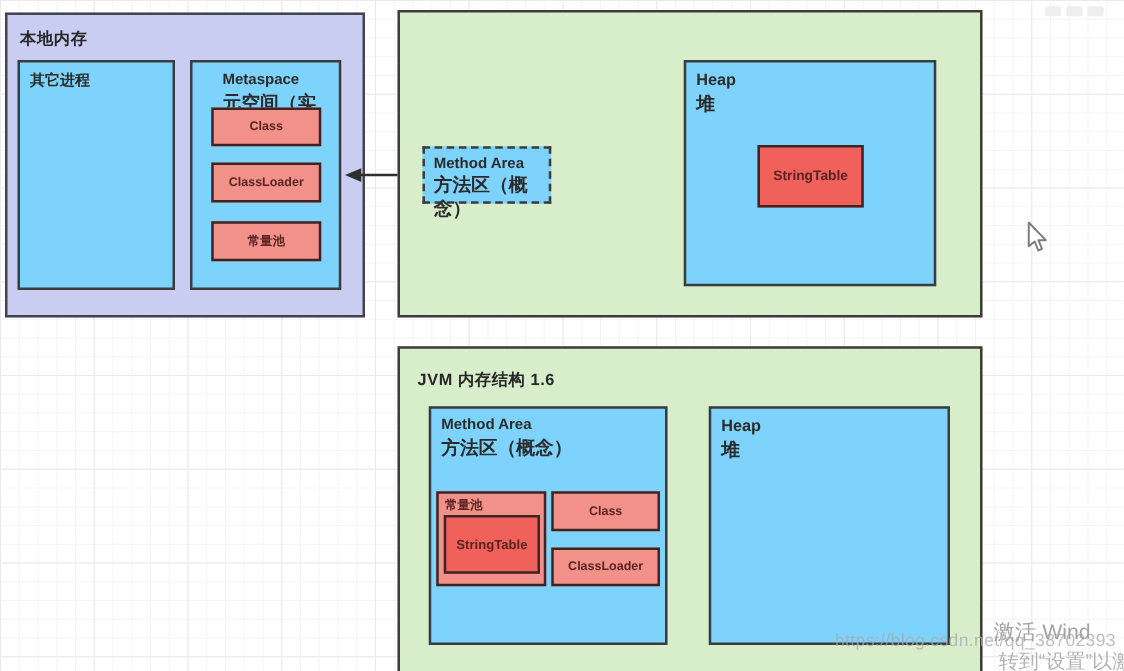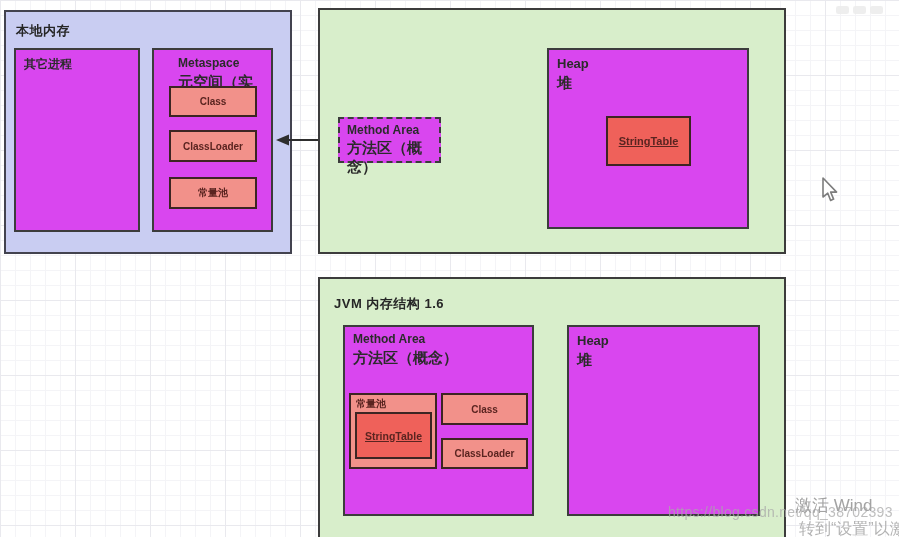--- a/index.html
+++ b/index.html
@@ -24,7 +24,7 @@
   .box { position: absolute; border: 2px solid #3c3c3c; }
   .purple { background: #c9cdf2; border-color: #43434f; }
   .green  { background: #d8eecb; }
-  .yellow { background: #d946ef; }
+  .yellow { background: #7dd3fc; }
   .salmon { background: #f2918a; border-color: #3d2523; }
   .redder { background: #ef615a; border-color: #3d2523; text-decoration: underline; }
   .dashed { border-style: dashed; }

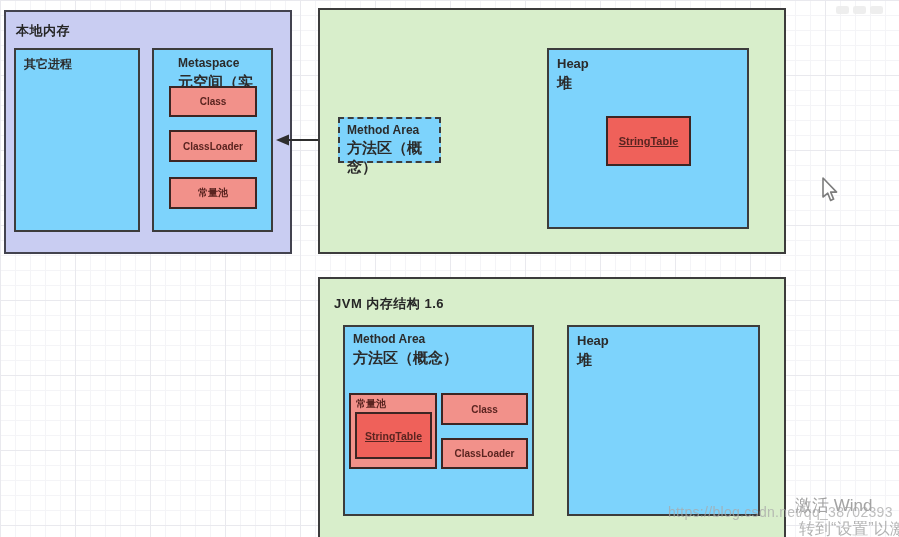--- a/index.html
+++ b/index.html
@@ -26,7 +26,7 @@
   .green  { background: #d8eecb; }
   .yellow { background: #7dd3fc; }
   .salmon { background: #f2918a; border-color: #3d2523; }
-  .redder { background: #ef615a; border-color: #3d2523; text-decoration: underline; }
+  .redder { background: #ef615a; border-color: #3d2523; }
   .dashed { border-style: dashed; }
   .box-title {
     font-weight: bold; font-size: 13px; color: #262626;

